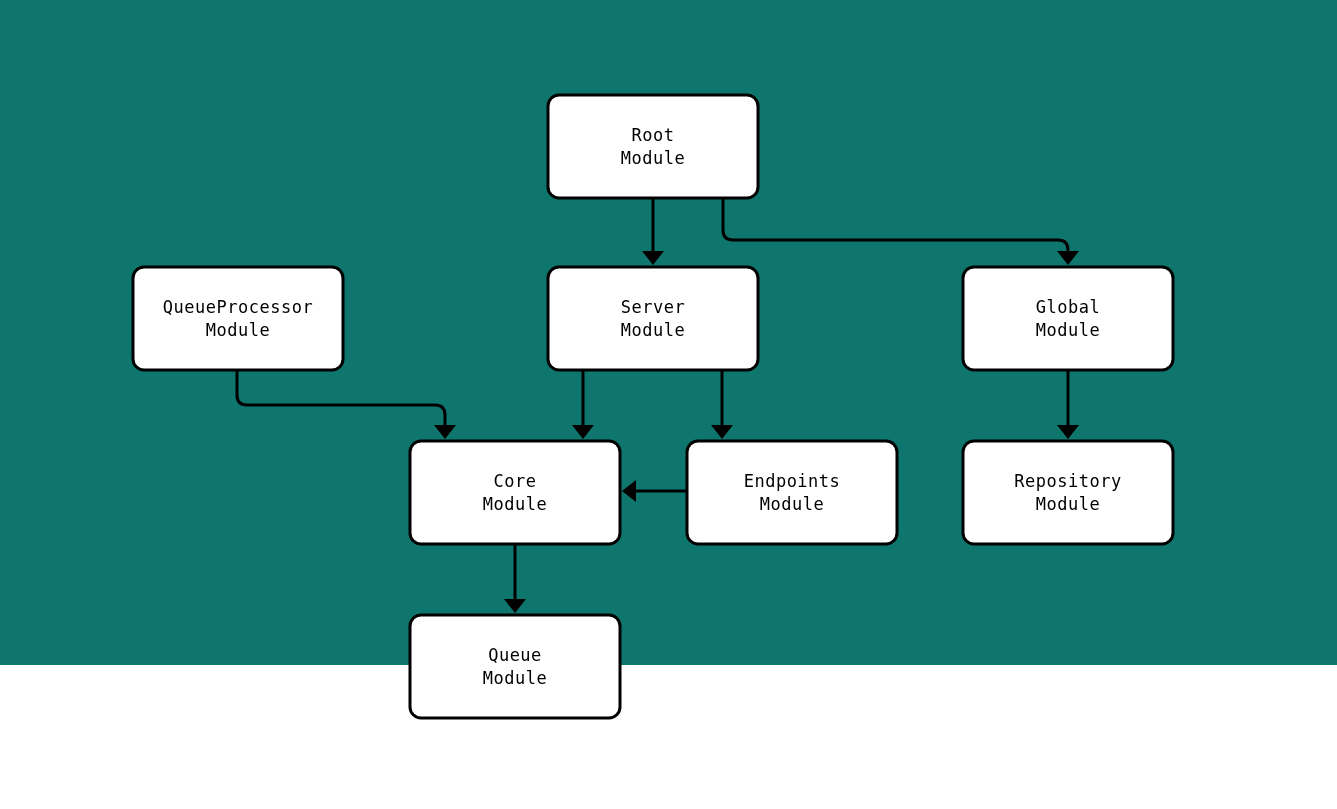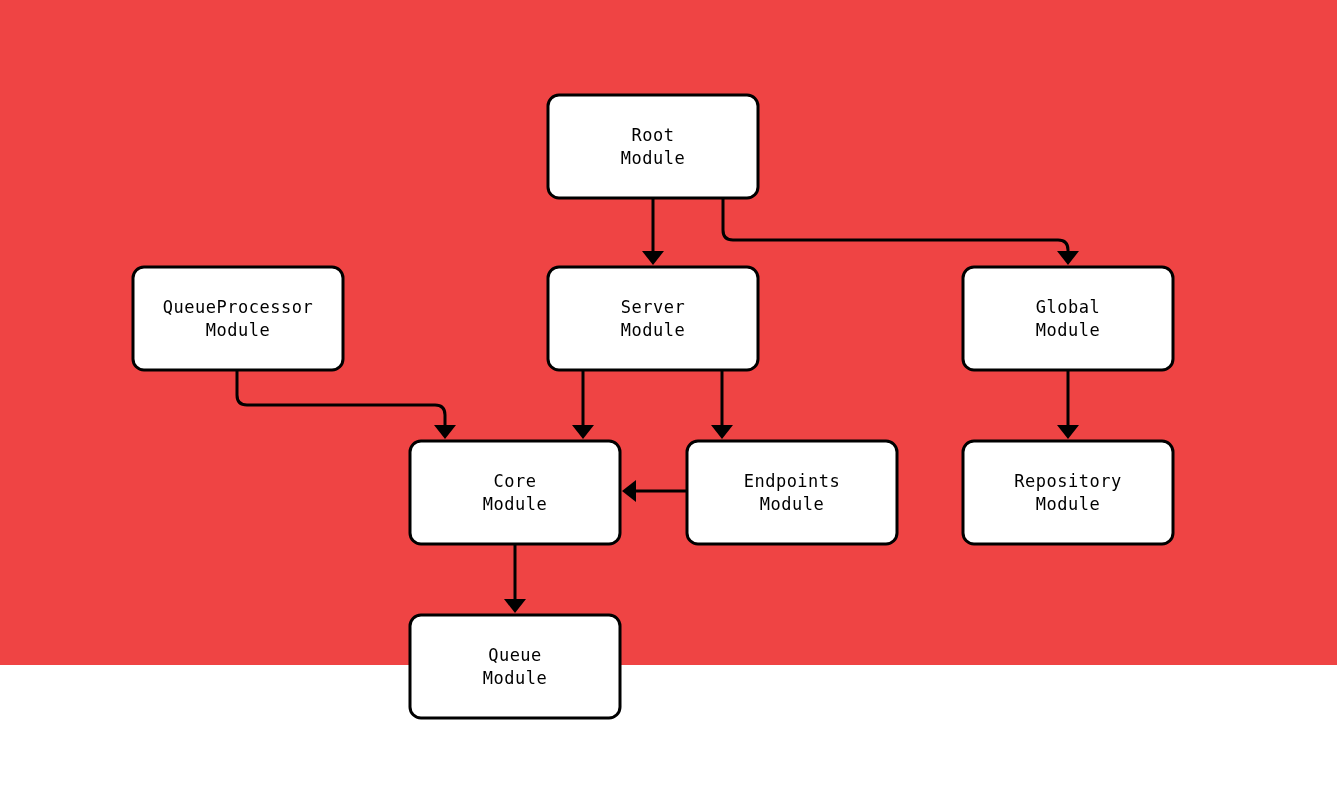--- a/index.html
+++ b/index.html
@@ -17,7 +17,7 @@
     position: relative;
     width: 1337px;
     height: 665px;
-    background: #ef4444;
+    background: #0f766e;
   }
   svg#graph {
     display: block;

